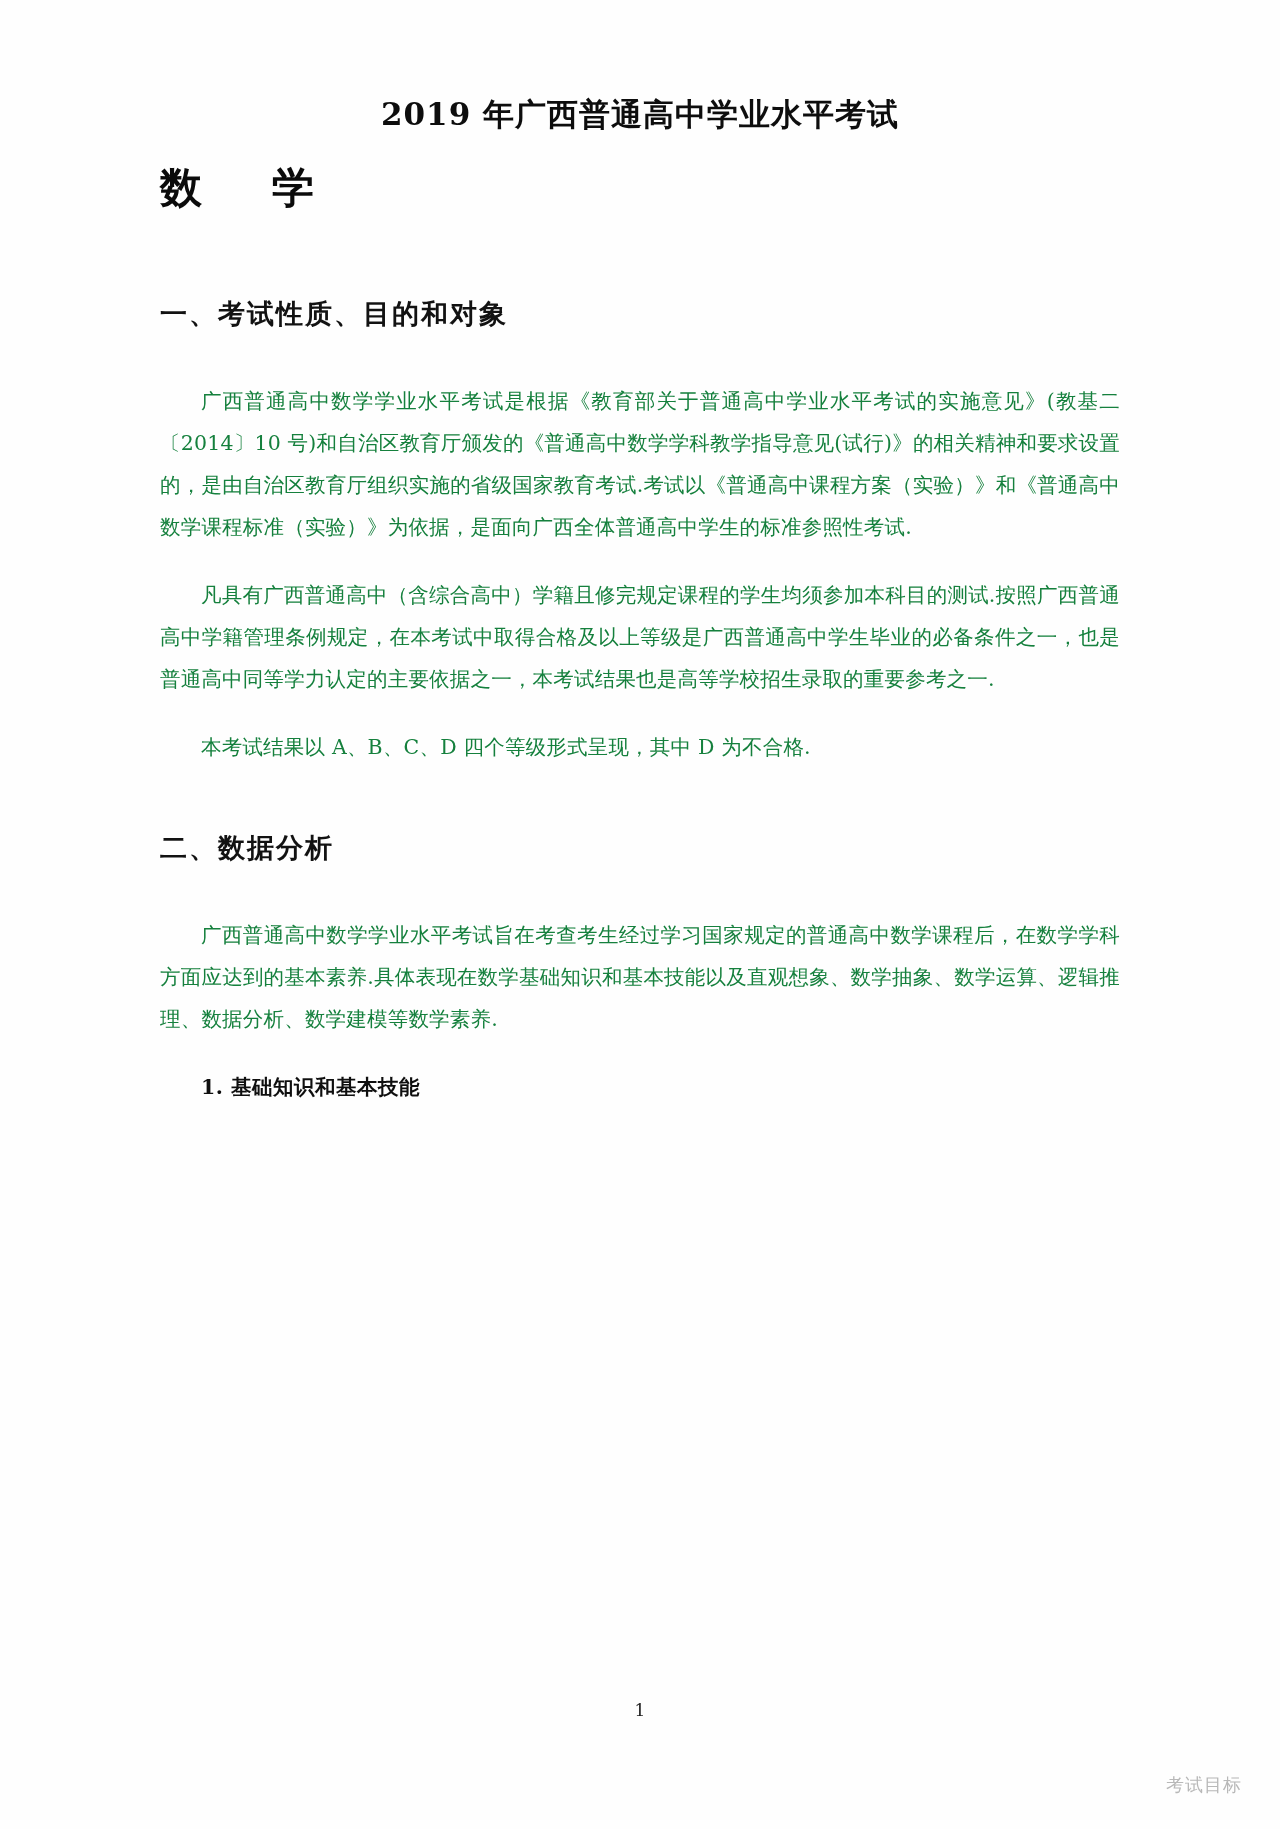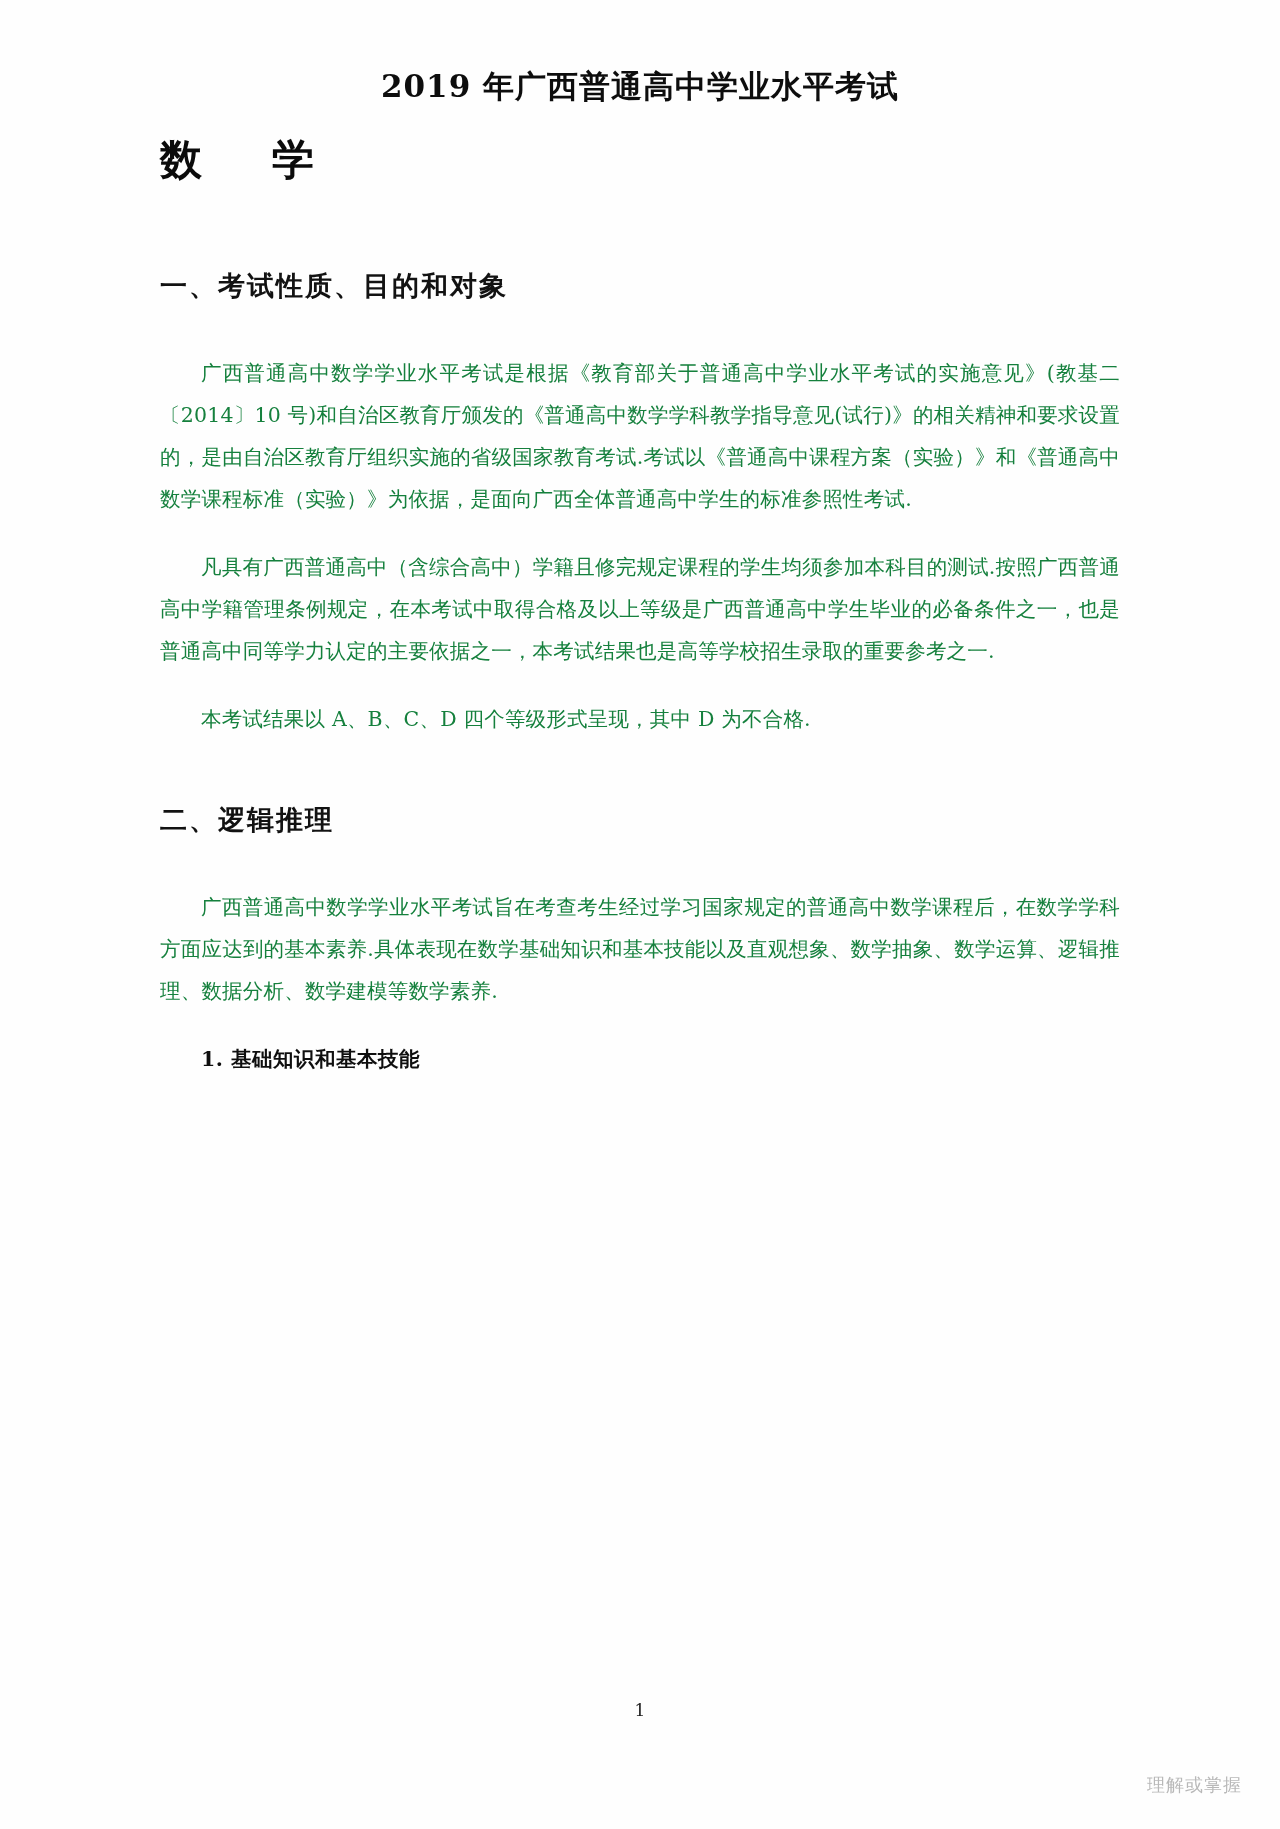--- a/index.html
+++ b/index.html
@@ -44,7 +44,7 @@
     line-height: 52px;
     letter-spacing: 1px;
     color: #0d0d0d;
-    padding-top: 60px;
+    padding-top: 88px;
   }
   .doc-title .line2 { display: block; }
 

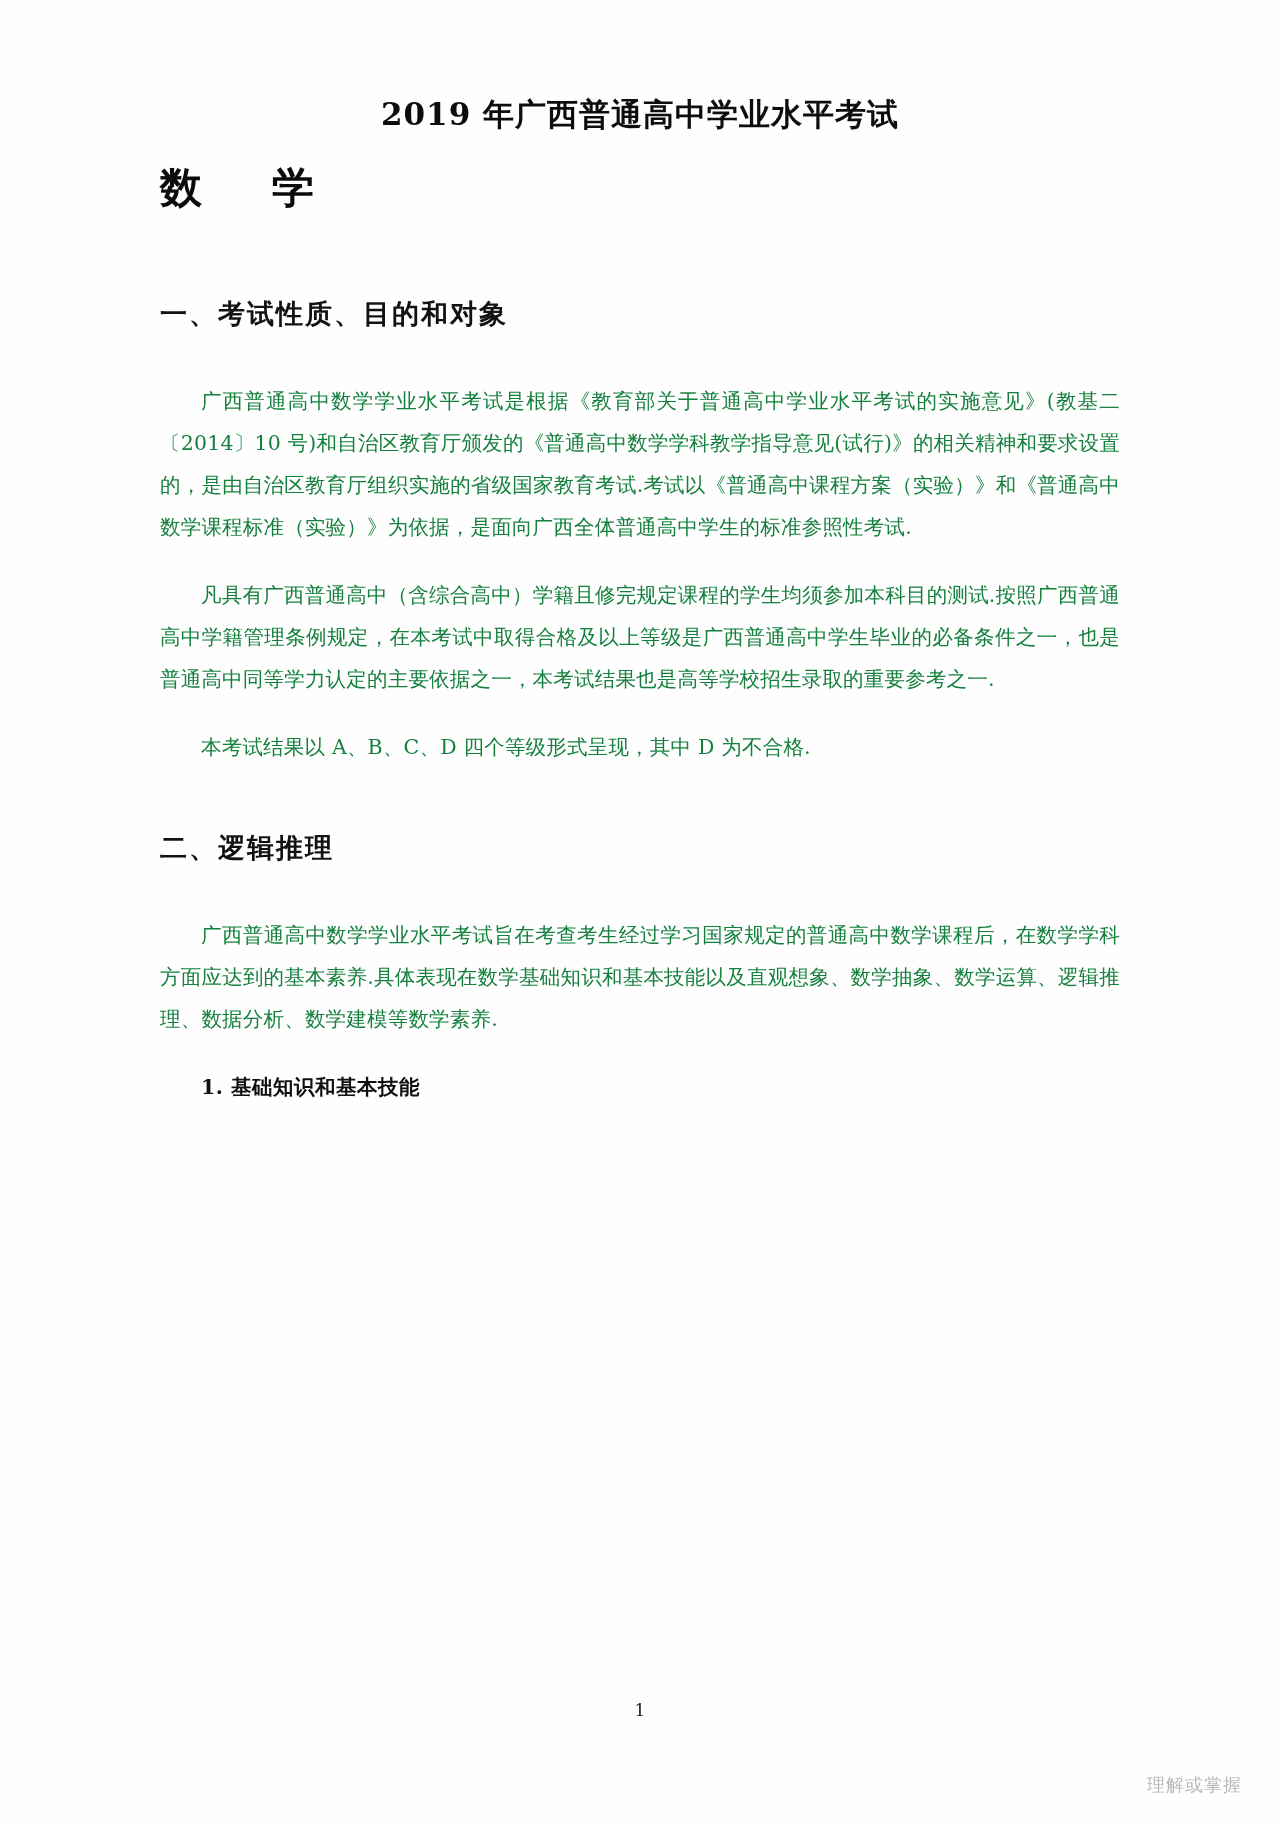--- a/index.html
+++ b/index.html
@@ -150,7 +150,7 @@
 
     <div class="sec2-spacer"></div>
 
-    <div class="section-heading">二、逻辑推理</div>
+    <div class="section-heading">二、数据分析</div>
 
     <div class="after-heading"></div>
 

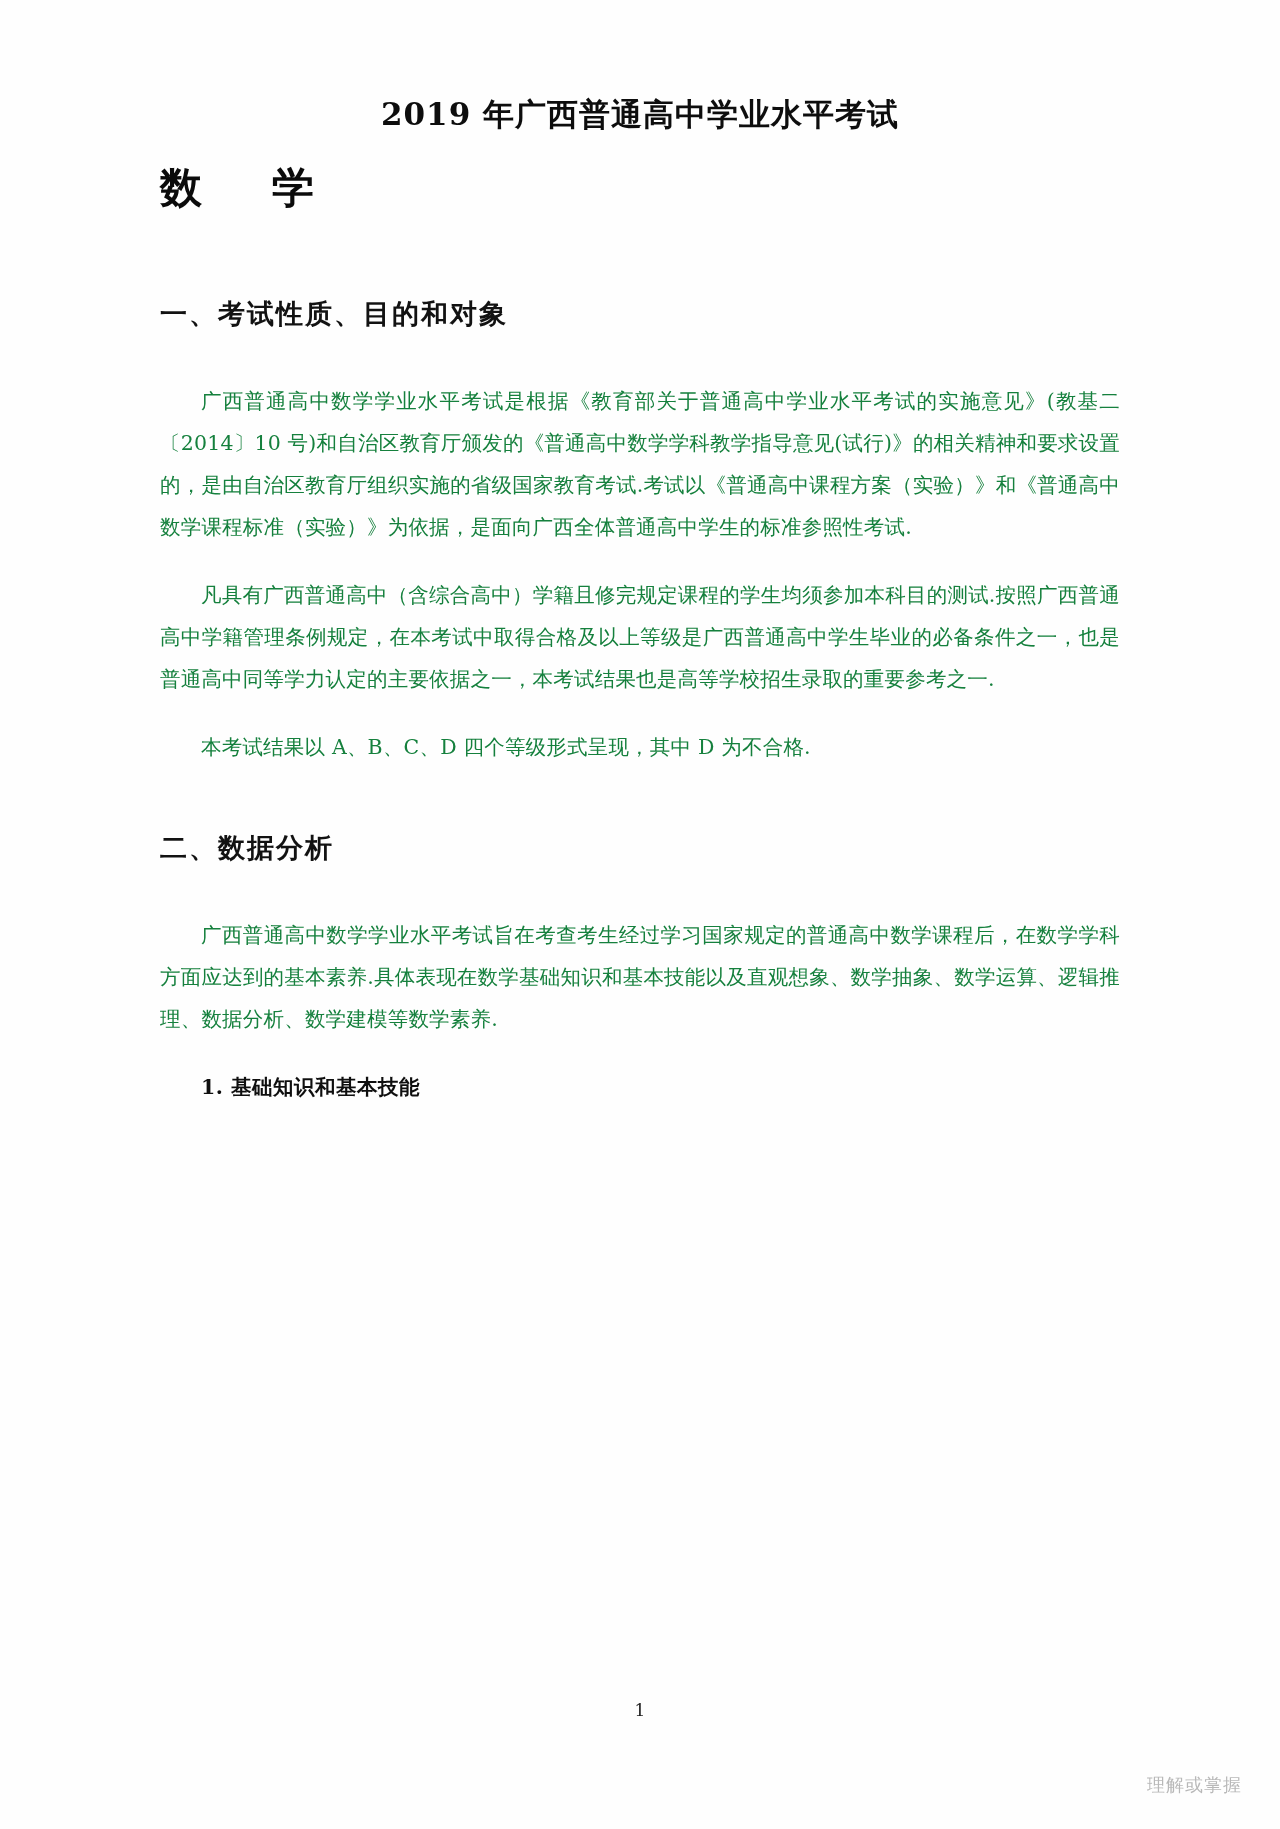--- a/index.html
+++ b/index.html
@@ -168,7 +168,7 @@
 
   <div class="page-number">1</div>
 
-  <div class="watermark">理解或掌握</div>
+  <div class="watermark">考试目标</div>
 
 </div>
 

